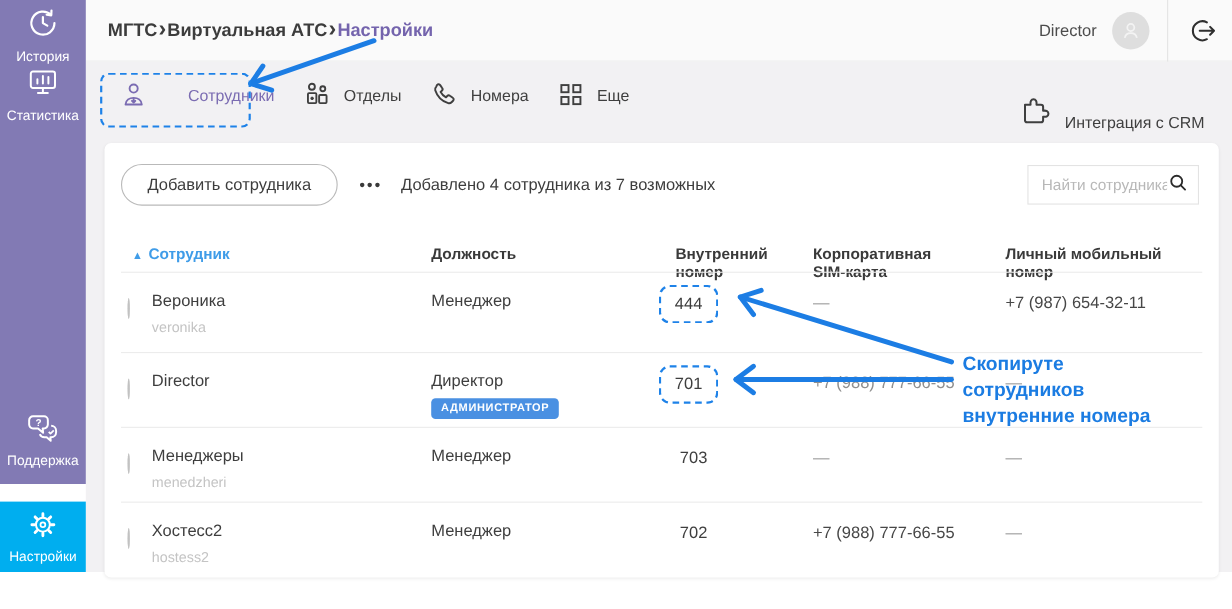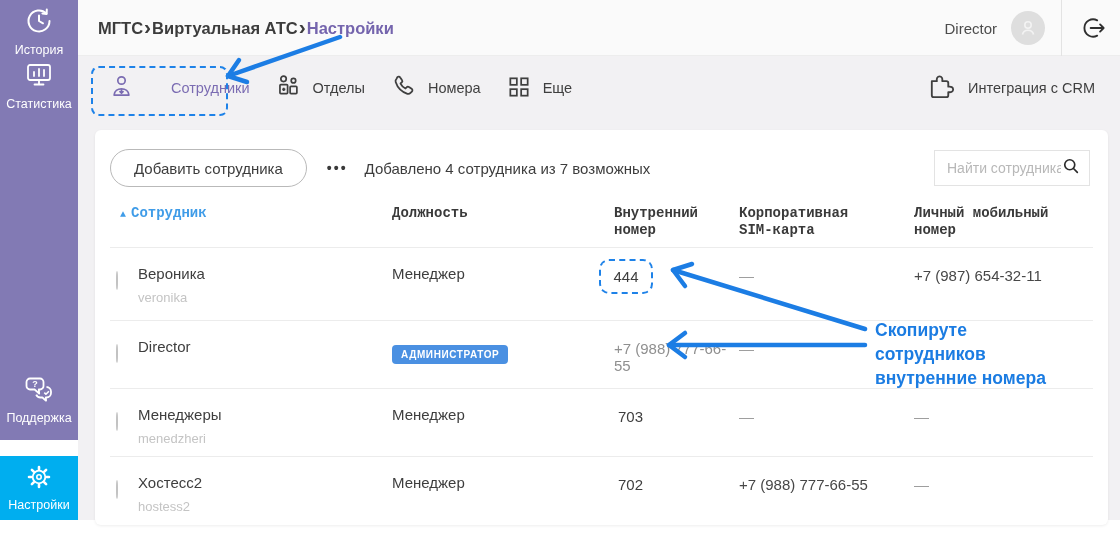--- a/index.html
+++ b/index.html
@@ -39,7 +39,7 @@
   .tab svg { stroke:#3f3f3f; }
   .tab.active { color:#7b6cb2;gap:36px; }
   .tab.active svg { stroke:#7b6cb2; }
-  .crm-tab { position:absolute; right:25px; top:0; height:64px; display:flex; align-items:center; gap:11px; font-size:14.5px; color:#3f3f3f; cursor:pointer; }
+  .crm-tab { position:absolute; right:25px; top:0; height:64px; display:flex; align-items:flex-end; gap:11px; font-size:14.5px; color:#3f3f3f; cursor:pointer; }
   
   .card { position:absolute; left:95px; top:130px; width:1013px; height:395px; background:#fff; border-radius:6px; box-shadow:0 1px 3px rgba(0,0,0,.07); z-index:1; }
   .toolbar { position:absolute; left:15px; right:18px; top:18px; height:40px; display:flex; align-items:center; }

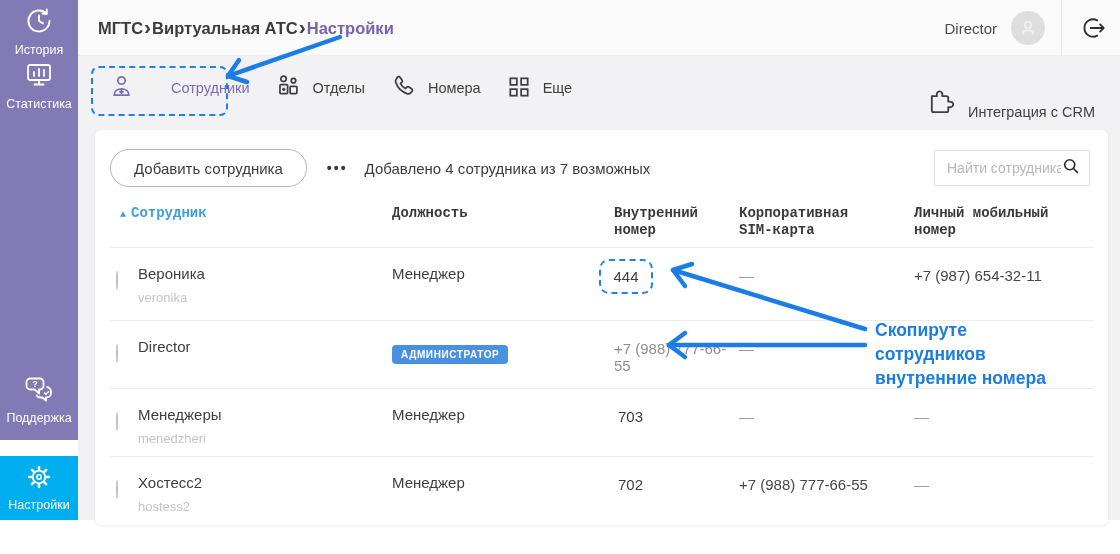--- a/index.html
+++ b/index.html
@@ -51,7 +51,7 @@
   .searchbox input::placeholder { color:#b8b8b8; }
   .search-ic { flex:0 0 20px; cursor:pointer; }
   
-  .thead { position:absolute; left:15px; right:15px; top:75px; height:42px; display:grid; grid-template-columns:282px 222px 125px 175px 1fr; font-size:14px; font-weight:bold; color:#3a3a3a; line-height:17px;font-family:Liberation Mono, monospace; }
+  .thead { position:absolute; left:15px; right:15px; top:92px; height:42px; display:grid; grid-template-columns:282px 222px 125px 175px 1fr; font-size:14px; font-weight:bold; color:#3a3a3a; line-height:17px; }
   .th-emp { padding-left:10px; color:#3f9ce8; cursor:pointer; }
   .sort-tri { font-size:10px; margin-right:5px; }
   .th-narrow span { display:inline-block; width:84px; }

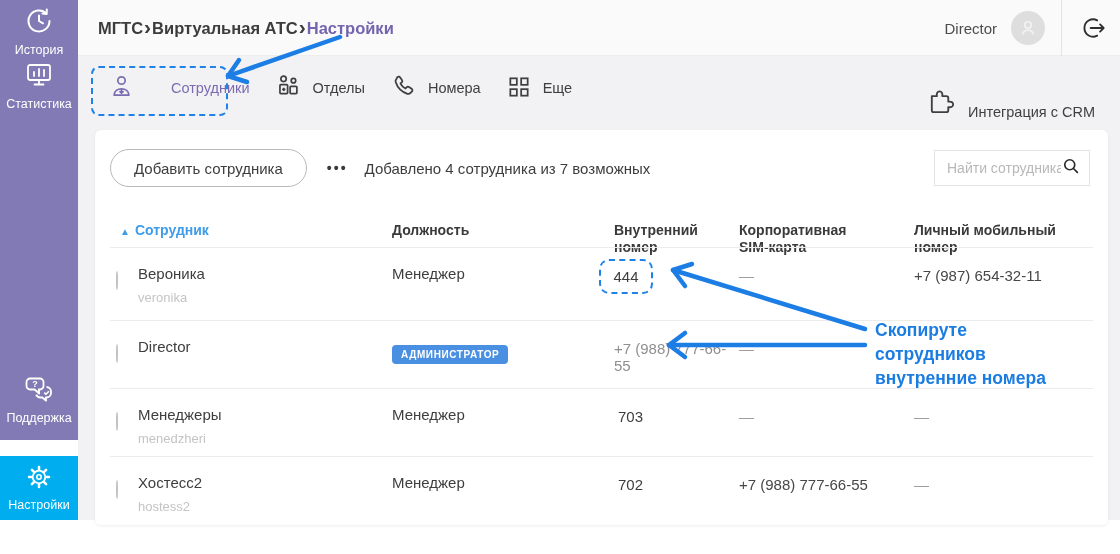--- a/index.html
+++ b/index.html
@@ -254,6 +254,7 @@
         <div class="emp-name">Director</div>
       </div>
       <div class="role-cell">
+        <div>Директор</div>
         <span class="admin-badge">АДМИНИСТРАТОР</span>
       </div>
       <div class="sim-cell sim-gray">+7 (988) 777-66-55</div>

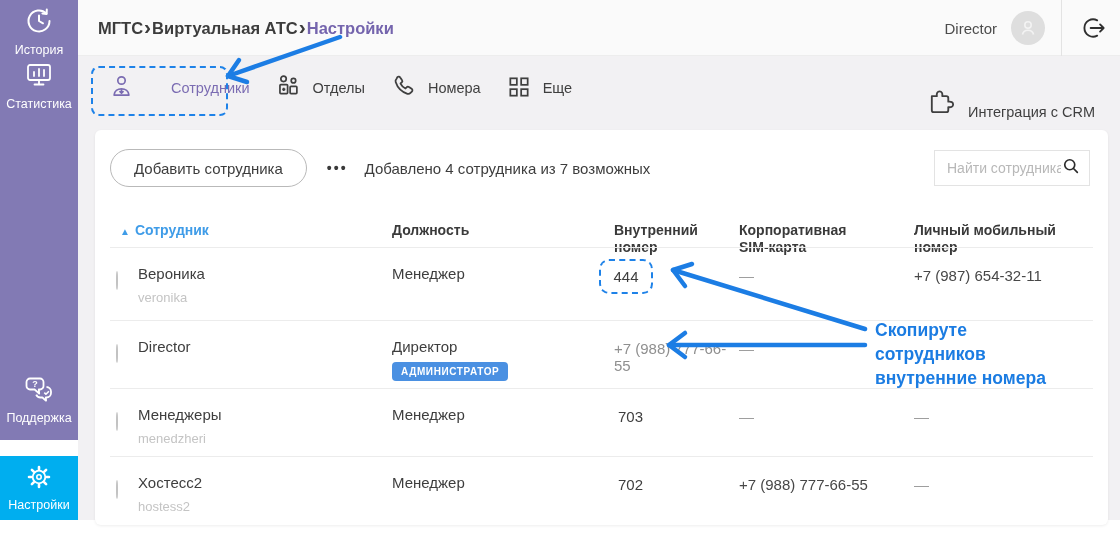--- a/index.html
+++ b/index.html
@@ -257,6 +257,7 @@
         <div>Директор</div>
         <span class="admin-badge">АДМИНИСТРАТОР</span>
       </div>
+      <div class="ext-cell"><span class="ext-box">701</span></div>
       <div class="sim-cell sim-gray">+7 (988) 777-66-55</div>
       <div class="personal-cell muted">—</div>
     </div>

